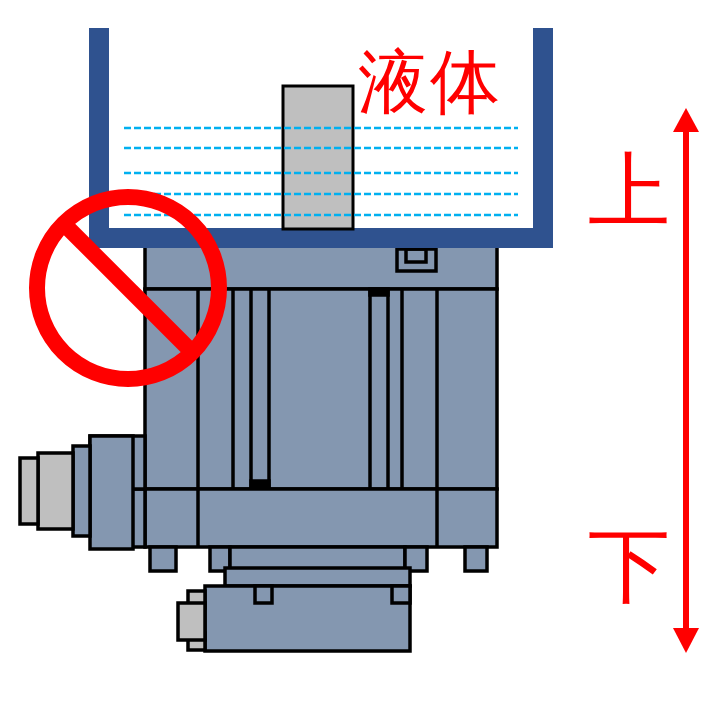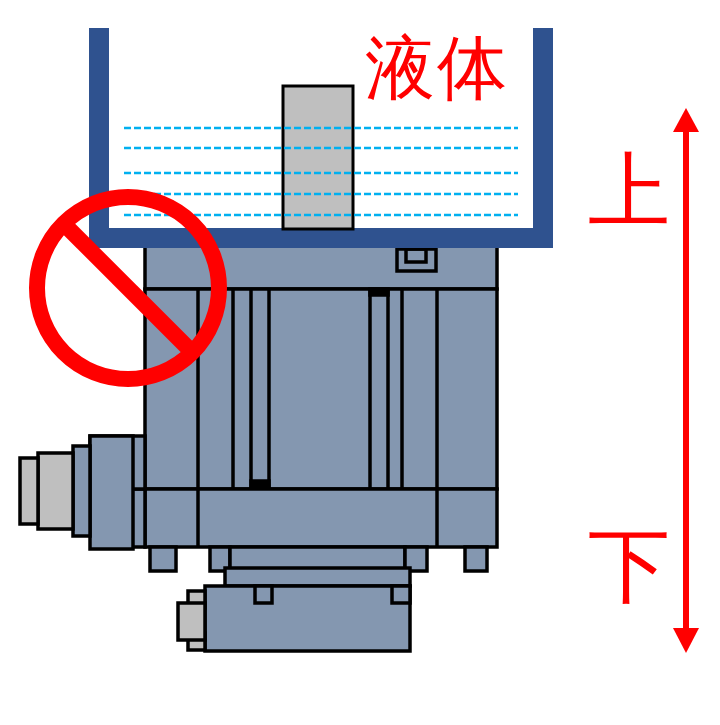--- a/index.html
+++ b/index.html
@@ -6,7 +6,7 @@
     body { width: 720px; height: 725px; position: relative; overflow: hidden; font-family: "DejaVu Sans", sans-serif; }
     svg { position: absolute; left: 0; top: 0; }
     .lbl { position: absolute; color: #ff0000; font-family: "DejaVu Sans", sans-serif; line-height: 1; }
-    .lbl-liquid { left: 358px; top: 33px; font-size: 70px; letter-spacing: 2px; margin-left: 7px; }
+    .lbl-liquid { left: 358px; top: 47px; font-size: 70px; letter-spacing: 2px; }
     .lbl-up { left: 588px; top: 150px; font-size: 82px; }
     .lbl-down { left: 588px; top: 525px; font-size: 82px; }
   </style>

